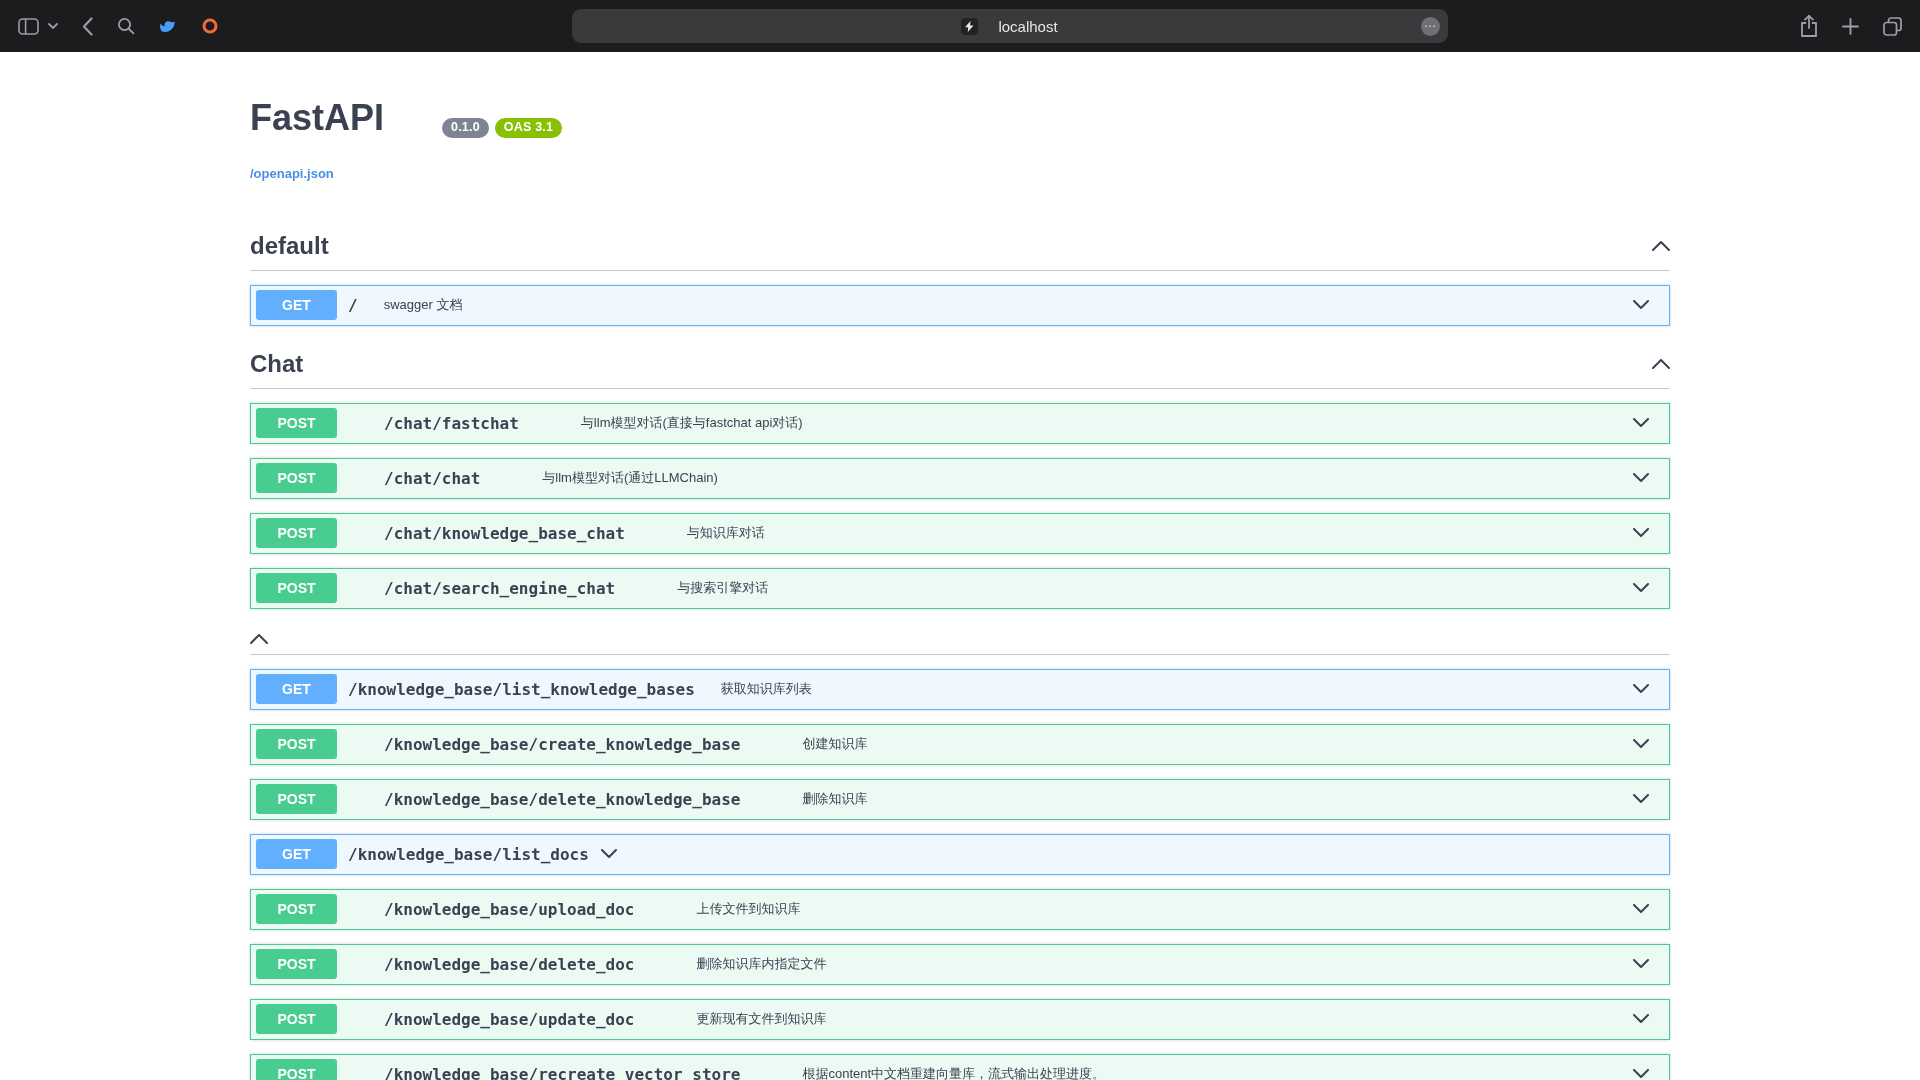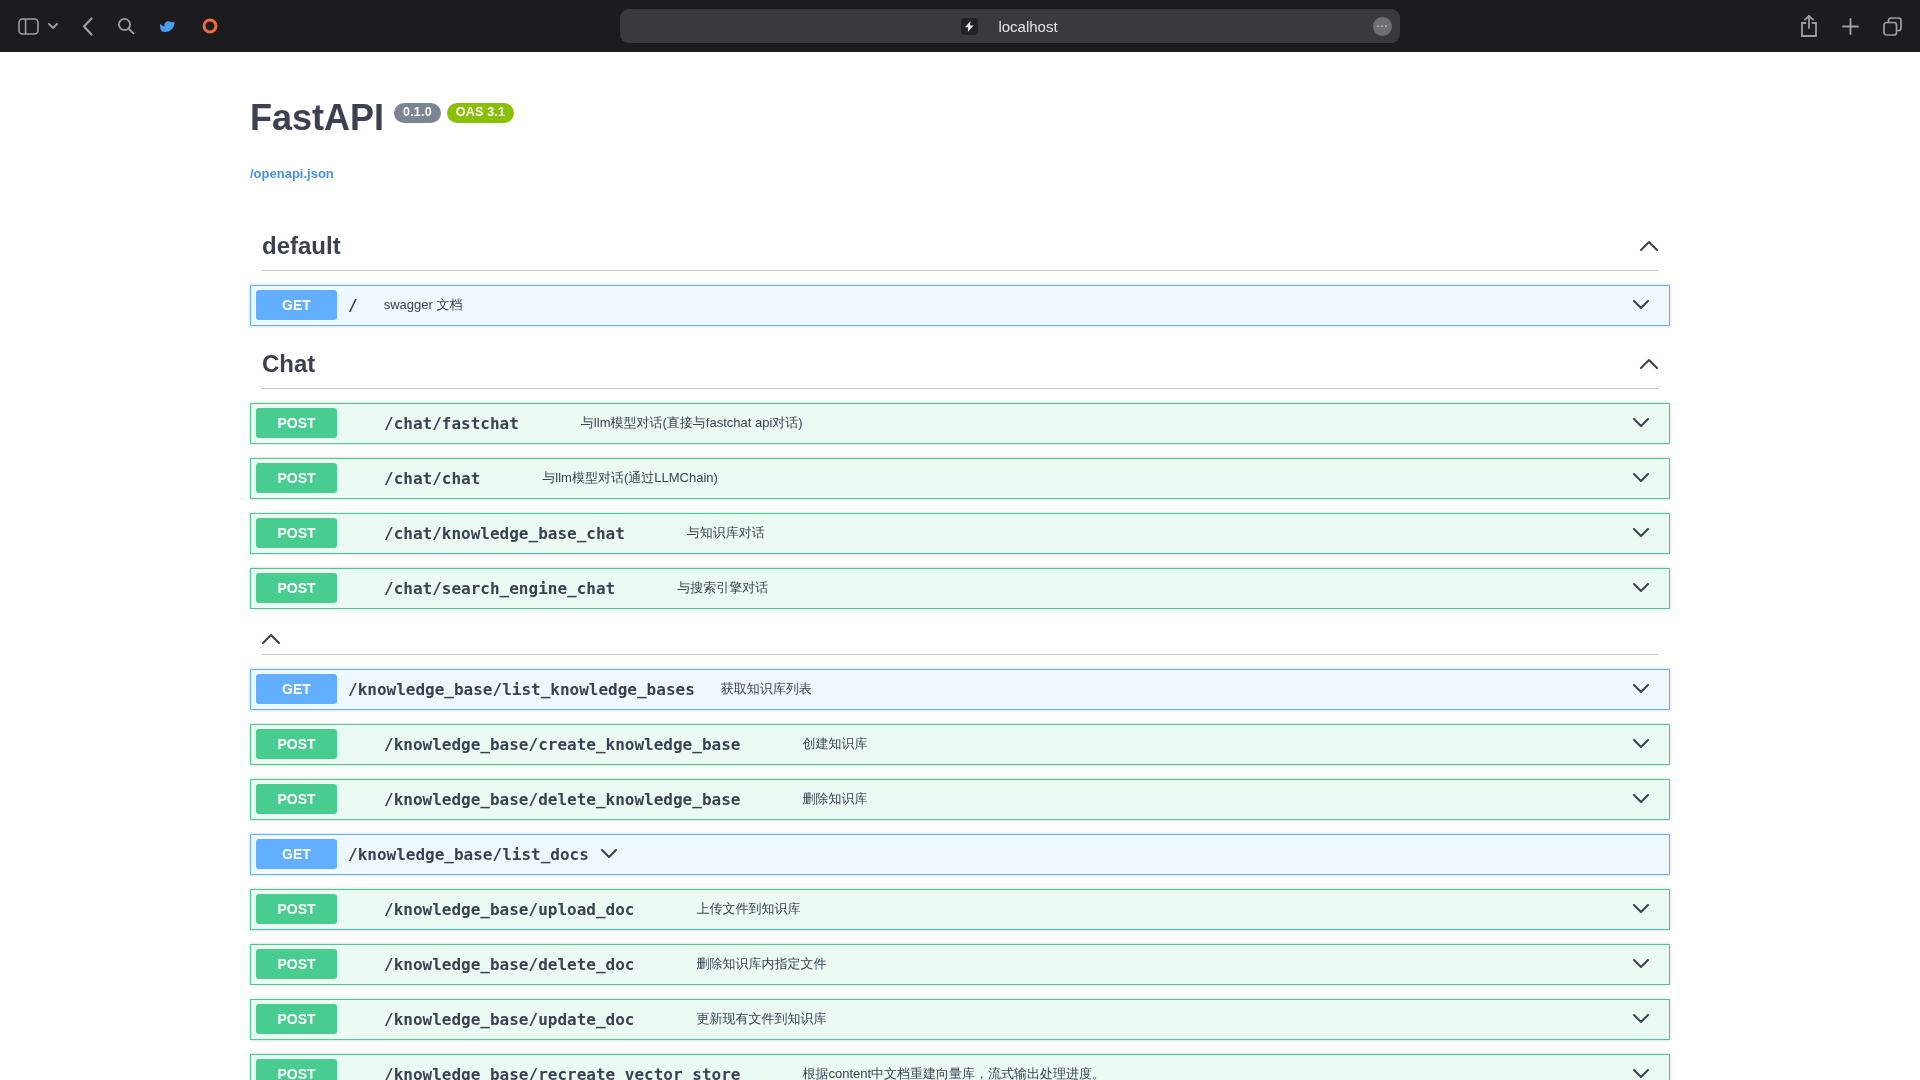--- a/index.html
+++ b/index.html
@@ -20,7 +20,7 @@
   .sidebar-cluster { display:flex; align-items:center; gap:5px; }
   .addressbar { flex:1; display:flex; justify-content:center; }
   .url-pill {
-    width:780px; height:34px; background:var(--pill-bg,#3a3a3c); border-radius:9px;
+    width:876px; height:34px; background:var(--pill-bg,#3a3a3c); border-radius:9px;
     display:flex; align-items:center; justify-content:center; gap:20px;
     position:relative; color:#e6e6e8; font-size:15px;
   }

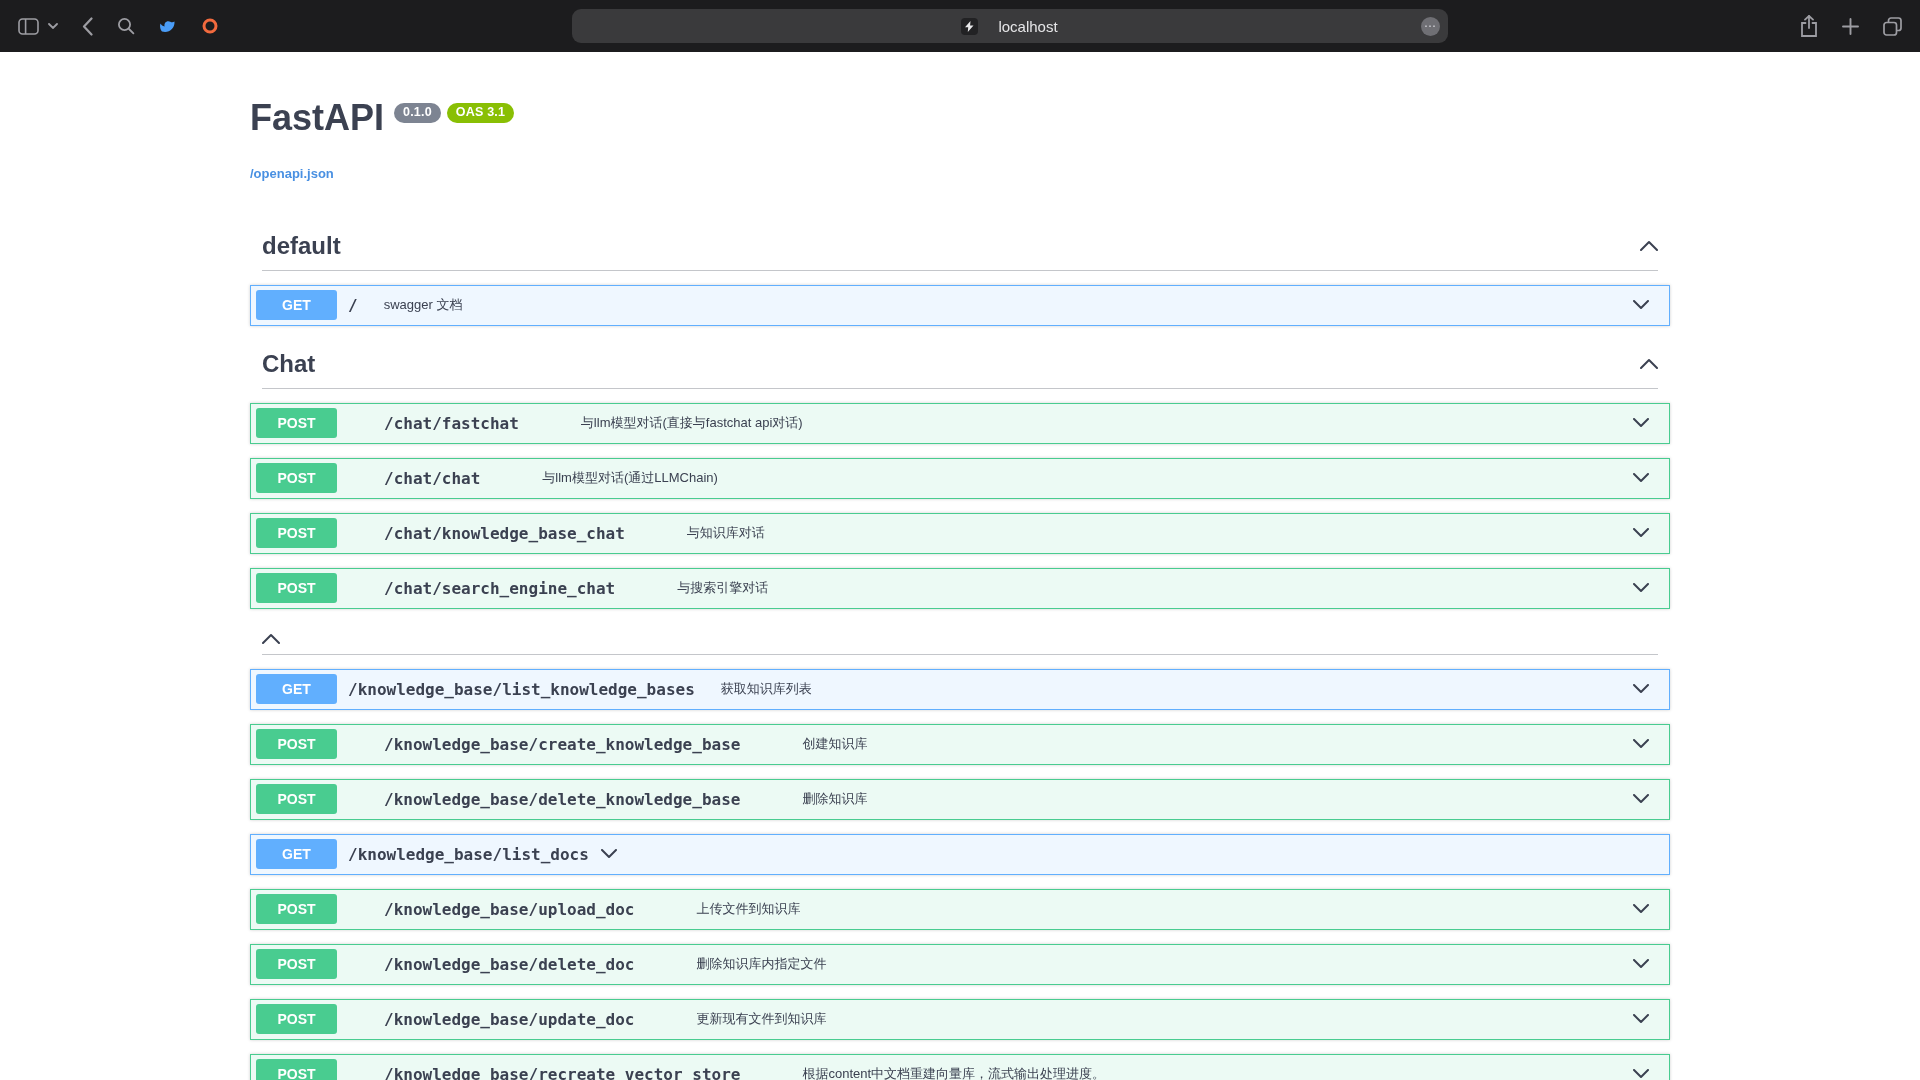--- a/index.html
+++ b/index.html
@@ -41,7 +41,7 @@
   .information { padding-top:46px; margin-bottom:40px; }
   .api-title {
     font-size:36px; font-weight:bold; color:var(--text,#3b4151);
-    display:flex; align-items:flex-start; gap:10px; line-height:1.1;
+    display:flex; align-items:flex-end; gap:10px; line-height:1.1;
   }
   .badges { display:flex; gap:6px; margin-top:5px; }
   .stamp {

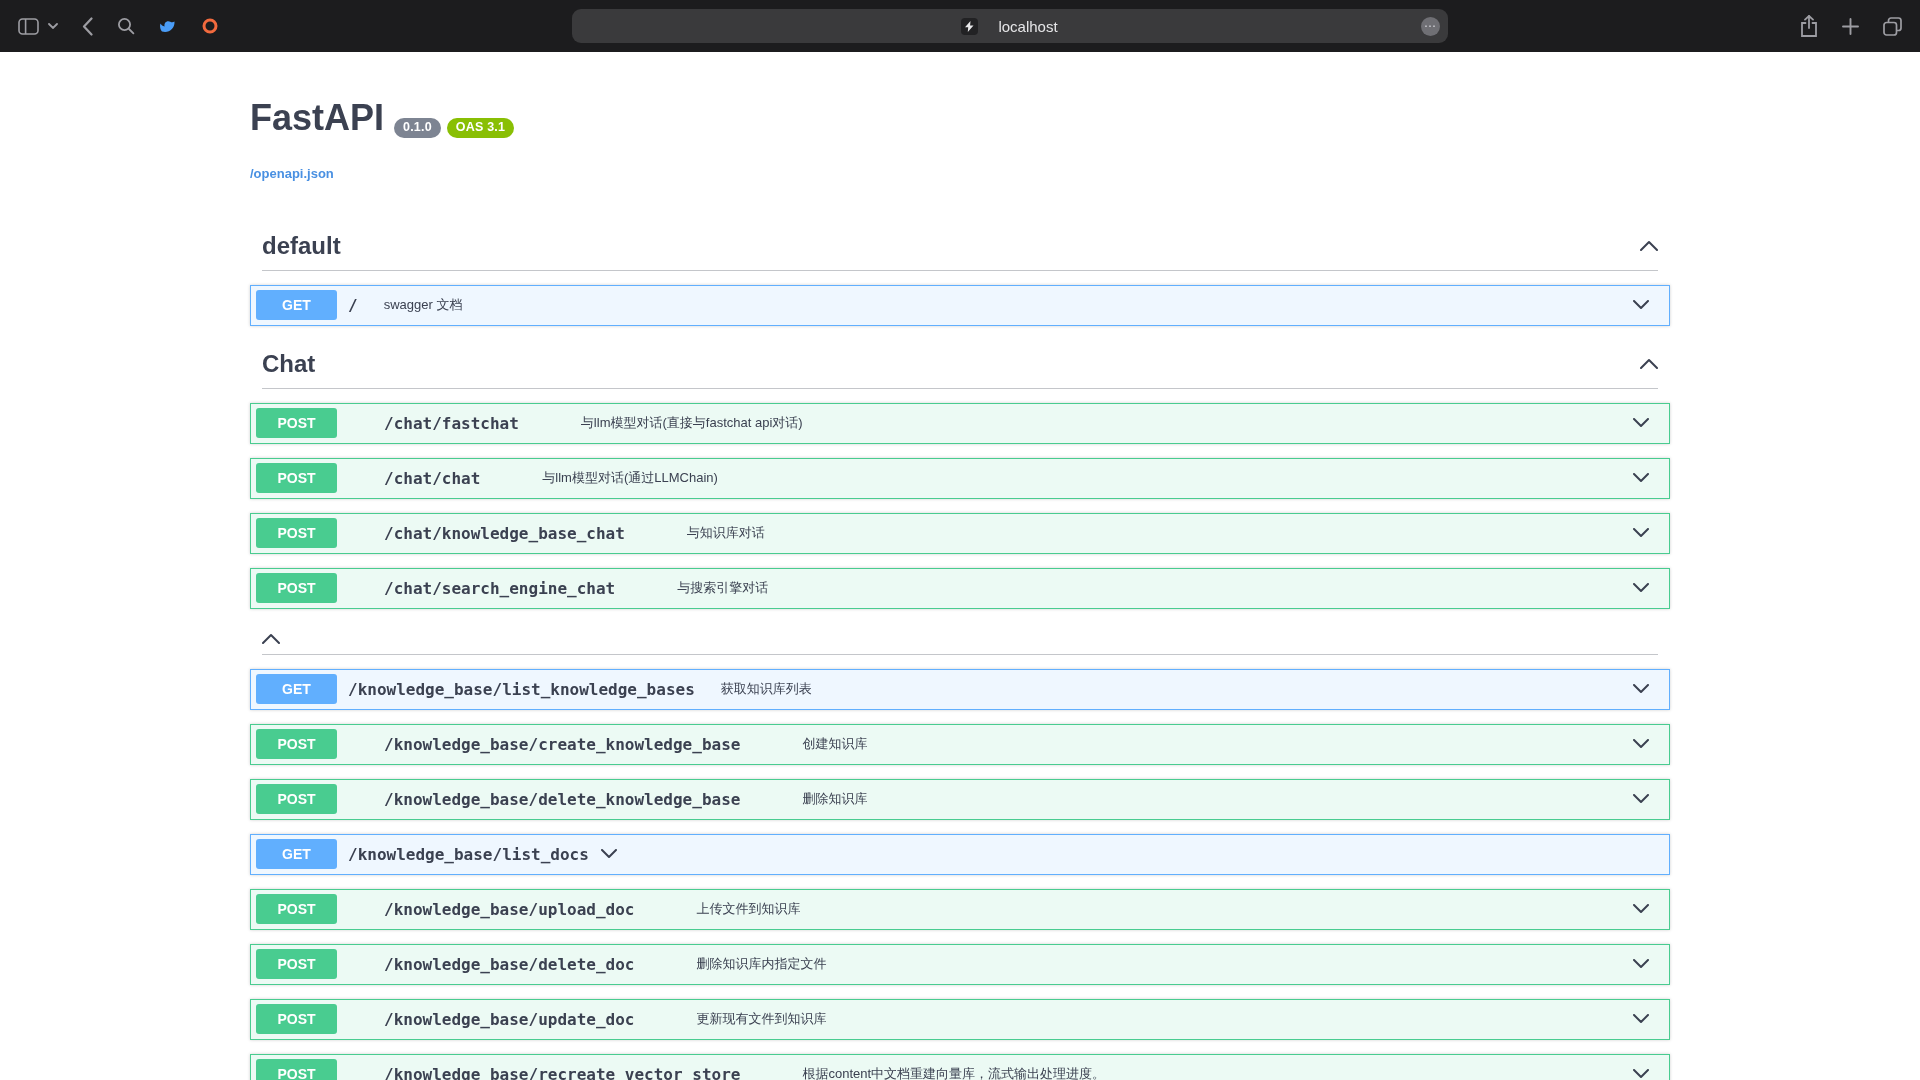--- a/index.html
+++ b/index.html
@@ -48,7 +48,7 @@
     font-size:12.5px; font-weight:bold; color:#fff; padding:3px 9px;
     border-radius:57px; letter-spacing:.2px;
   }
-  .stamp.version { background:var(--version-badge,#7d8492); }
+  .stamp.version { background:var(--version-badge,#7d8492);margin-left:48px; }
   .stamp.oas { background:var(--oas-badge,#89bf04); }
   .spec-link {
     display:inline-block; margin-top:28px; font-size:13px;

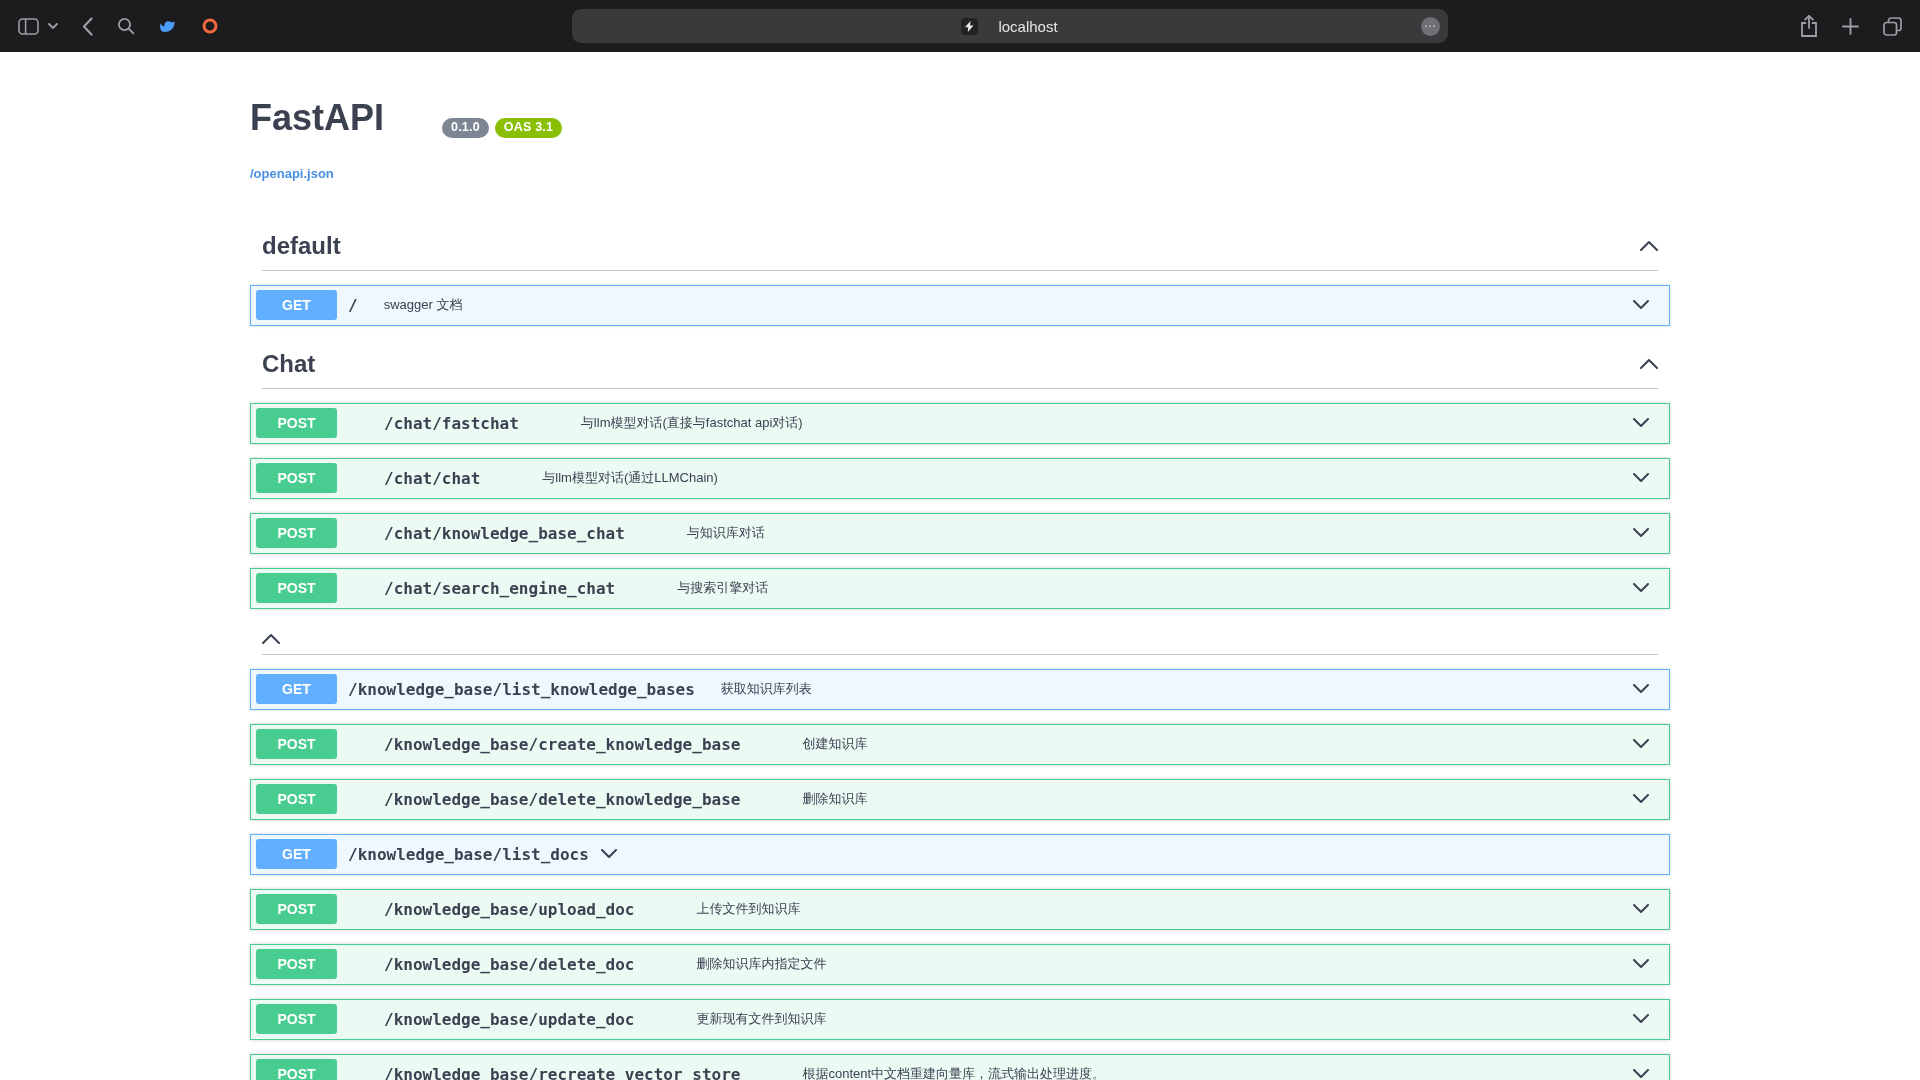--- a/index.html
+++ b/index.html
@@ -58,7 +58,7 @@
   .opblock-tag {
     display:flex; align-items:center; justify-content:space-between;
     font-size:24px; font-weight:bold; color:var(--text,#3b4151);
-    padding:10px 0; margin:14px 12px; border-bottom:1px solid rgba(59,65,81,.3);
+    padding:10px 0; margin:14px 0; border-bottom:1px solid rgba(59,65,81,.3);
     cursor:pointer;
   }
   .chev { display:inline-flex; align-items:center; cursor:pointer; }

